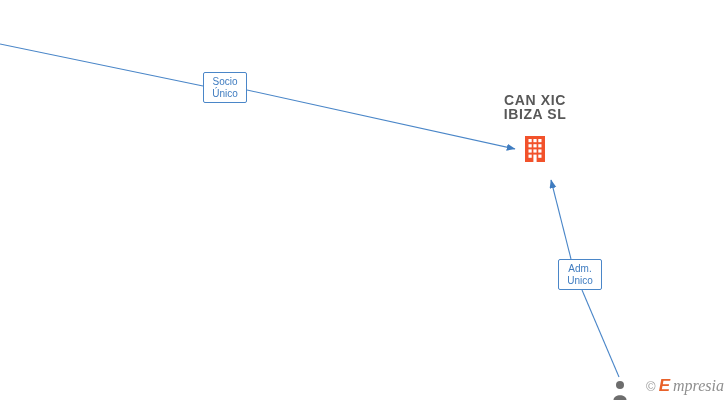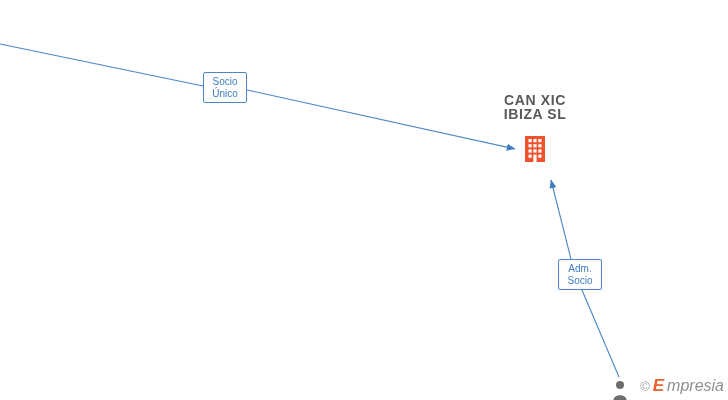--- a/index.html
+++ b/index.html
@@ -125,7 +125,7 @@
 Único</div>
 
   <div class="node-label" id="label-adm-unico">Adm.
-Socio</div>
+Unico</div>
 
   <div id="company-title">CAN XIC
 IBIZA  SL</div>

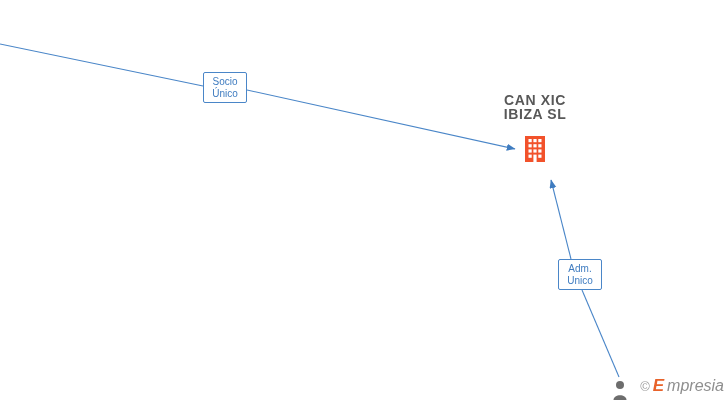--- a/index.html
+++ b/index.html
@@ -98,6 +98,7 @@
     color: #8f8f8f;
     font-size: 16px;
     font-style: italic;
+    font-family: Liberation Serif, serif;
   }
 </style>
 </head>

